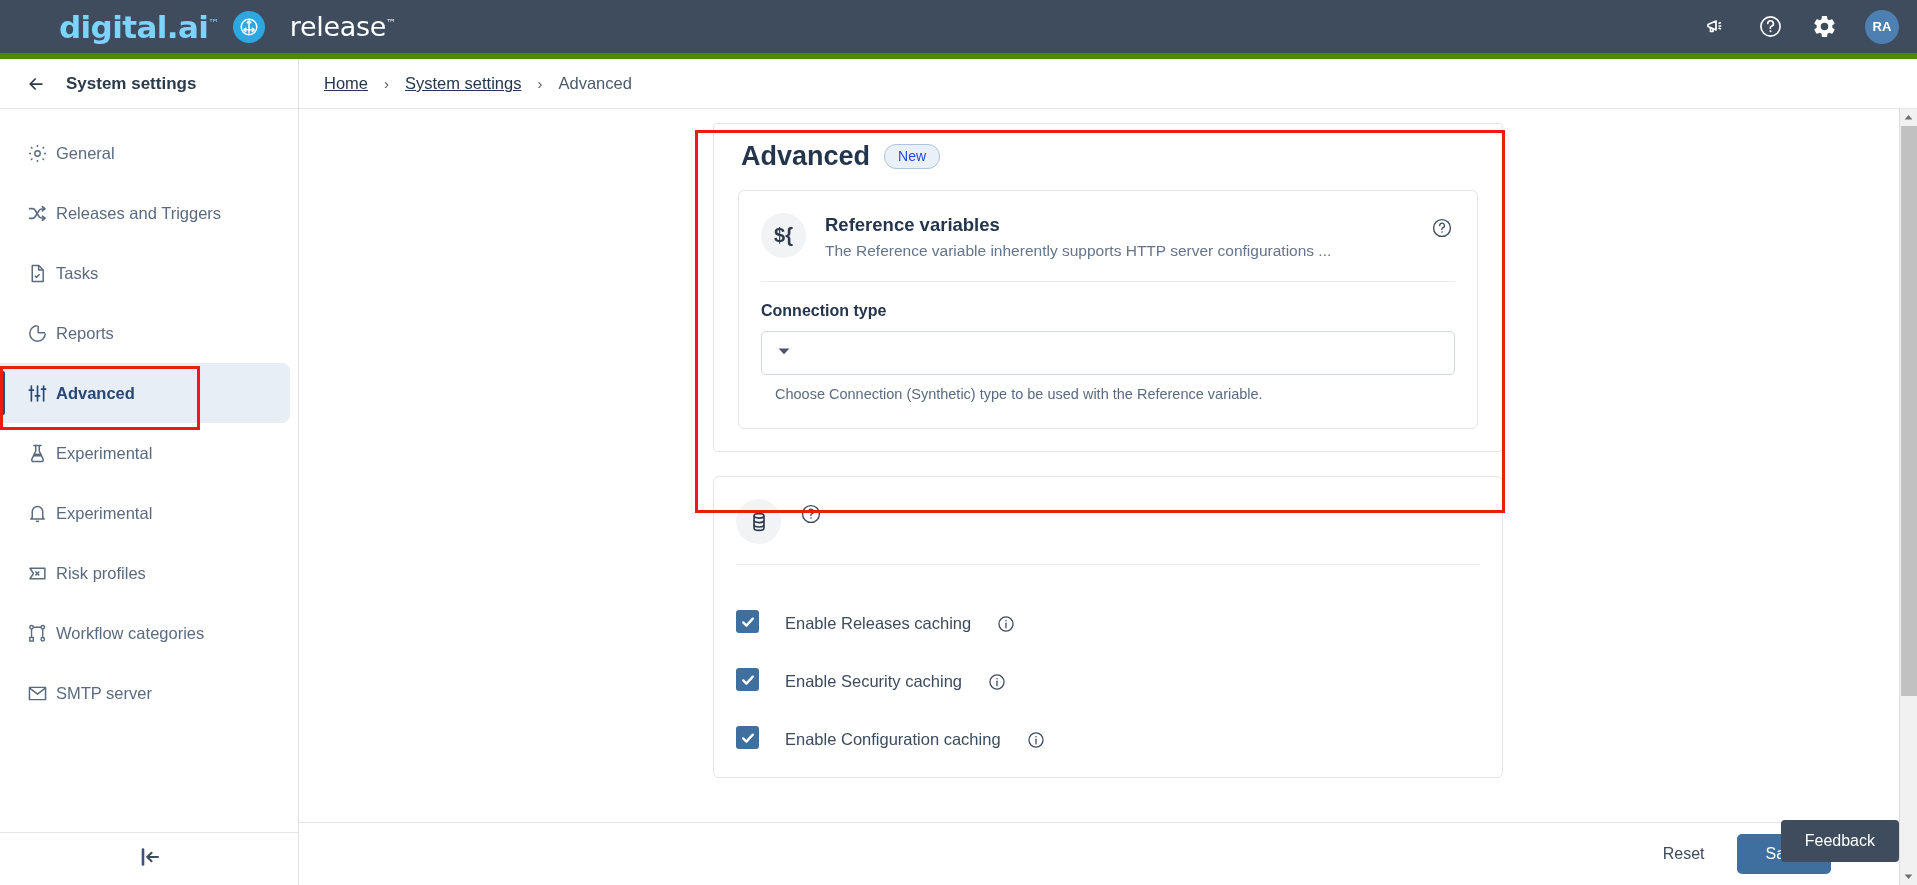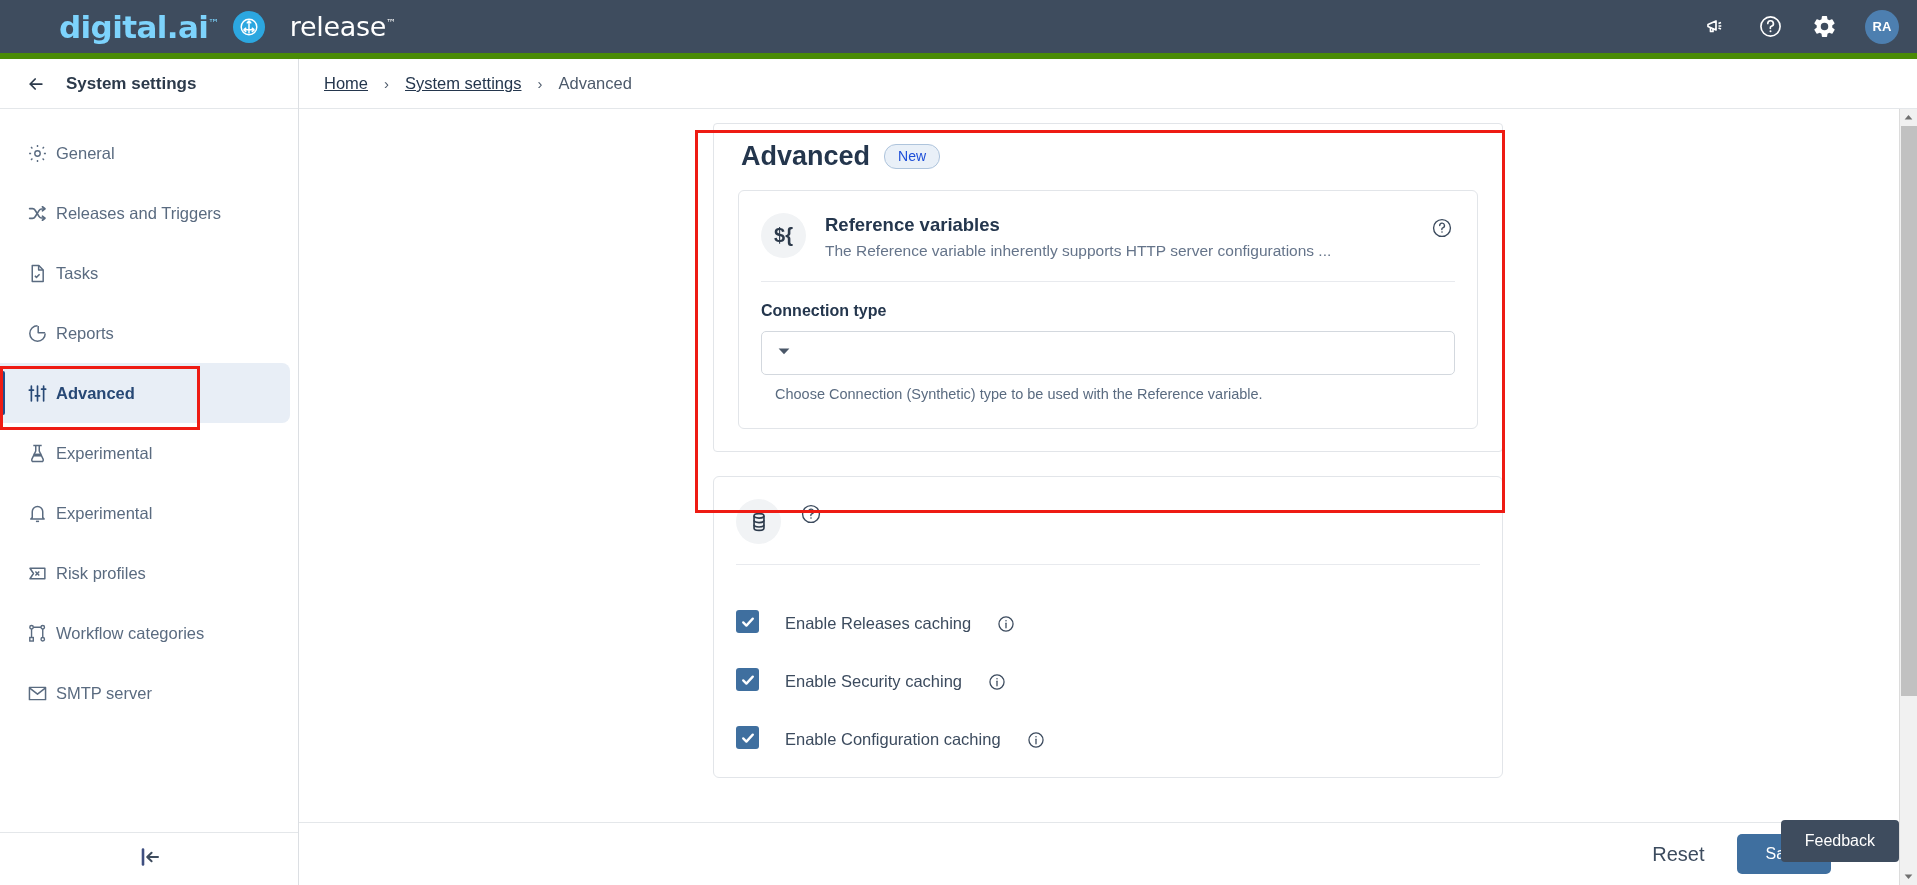--- a/index.html
+++ b/index.html
@@ -155,7 +155,7 @@
     padding-right: 86px; gap: 28px;
   }
   .btn-reset {
-    font-size: 20px; color: #3c4b5e; background: none; border: none;
+    font-size: 16px; color: #3c4b5e; background: none; border: none;
     cursor: pointer; font-family: inherit; padding: 8px 4px;
   }
   .btn-save {

